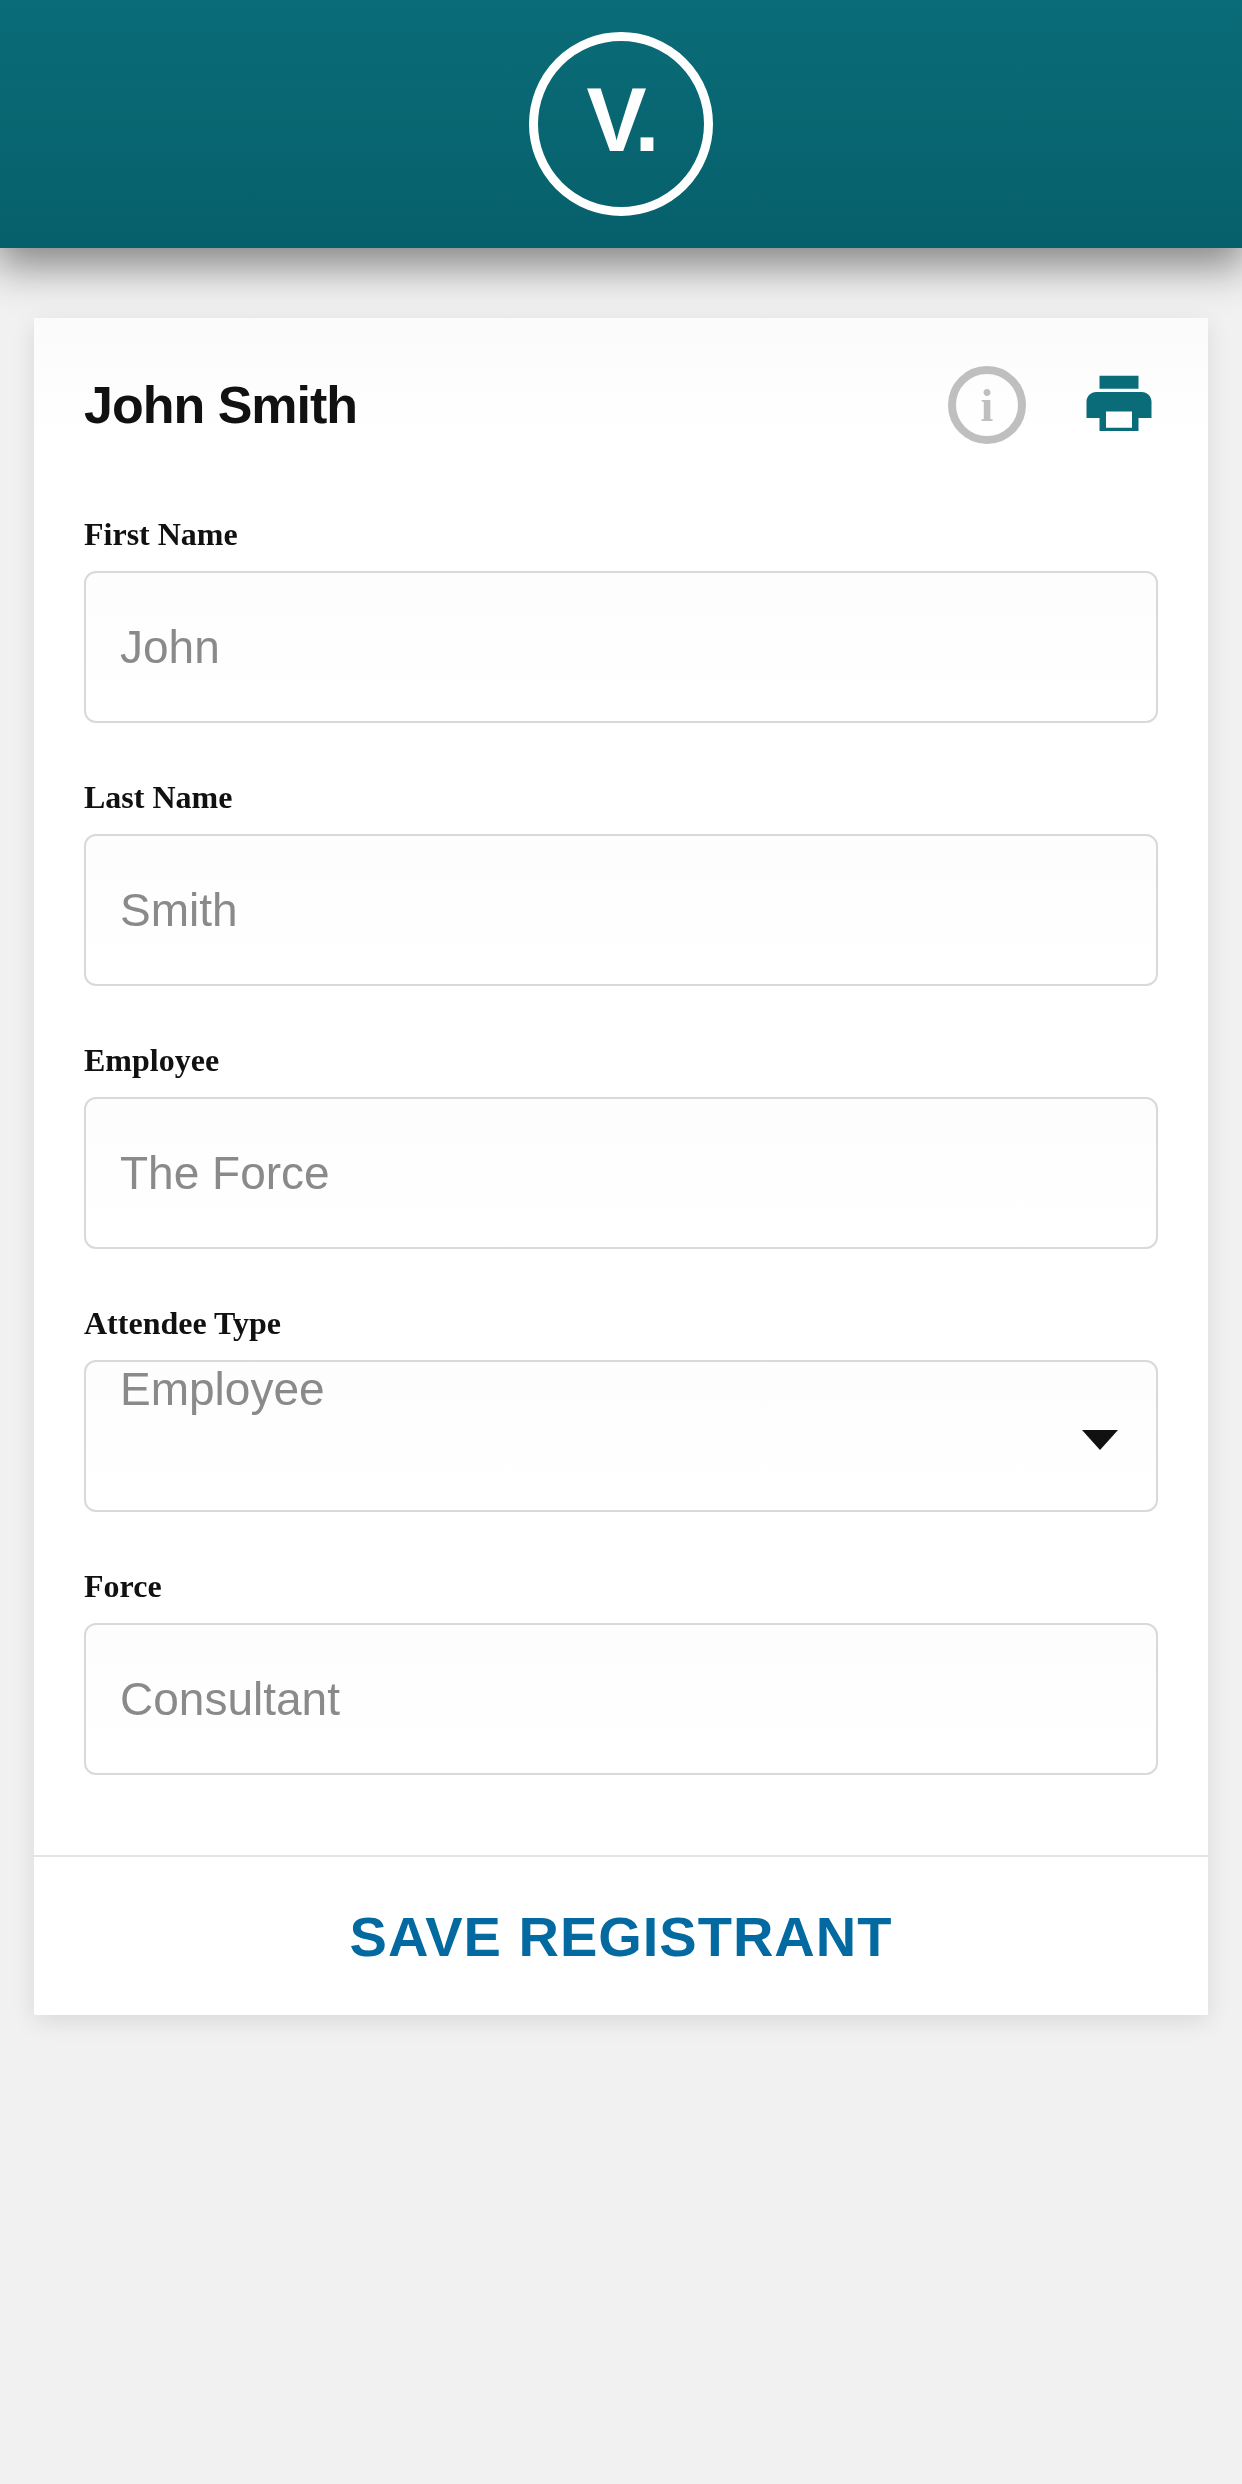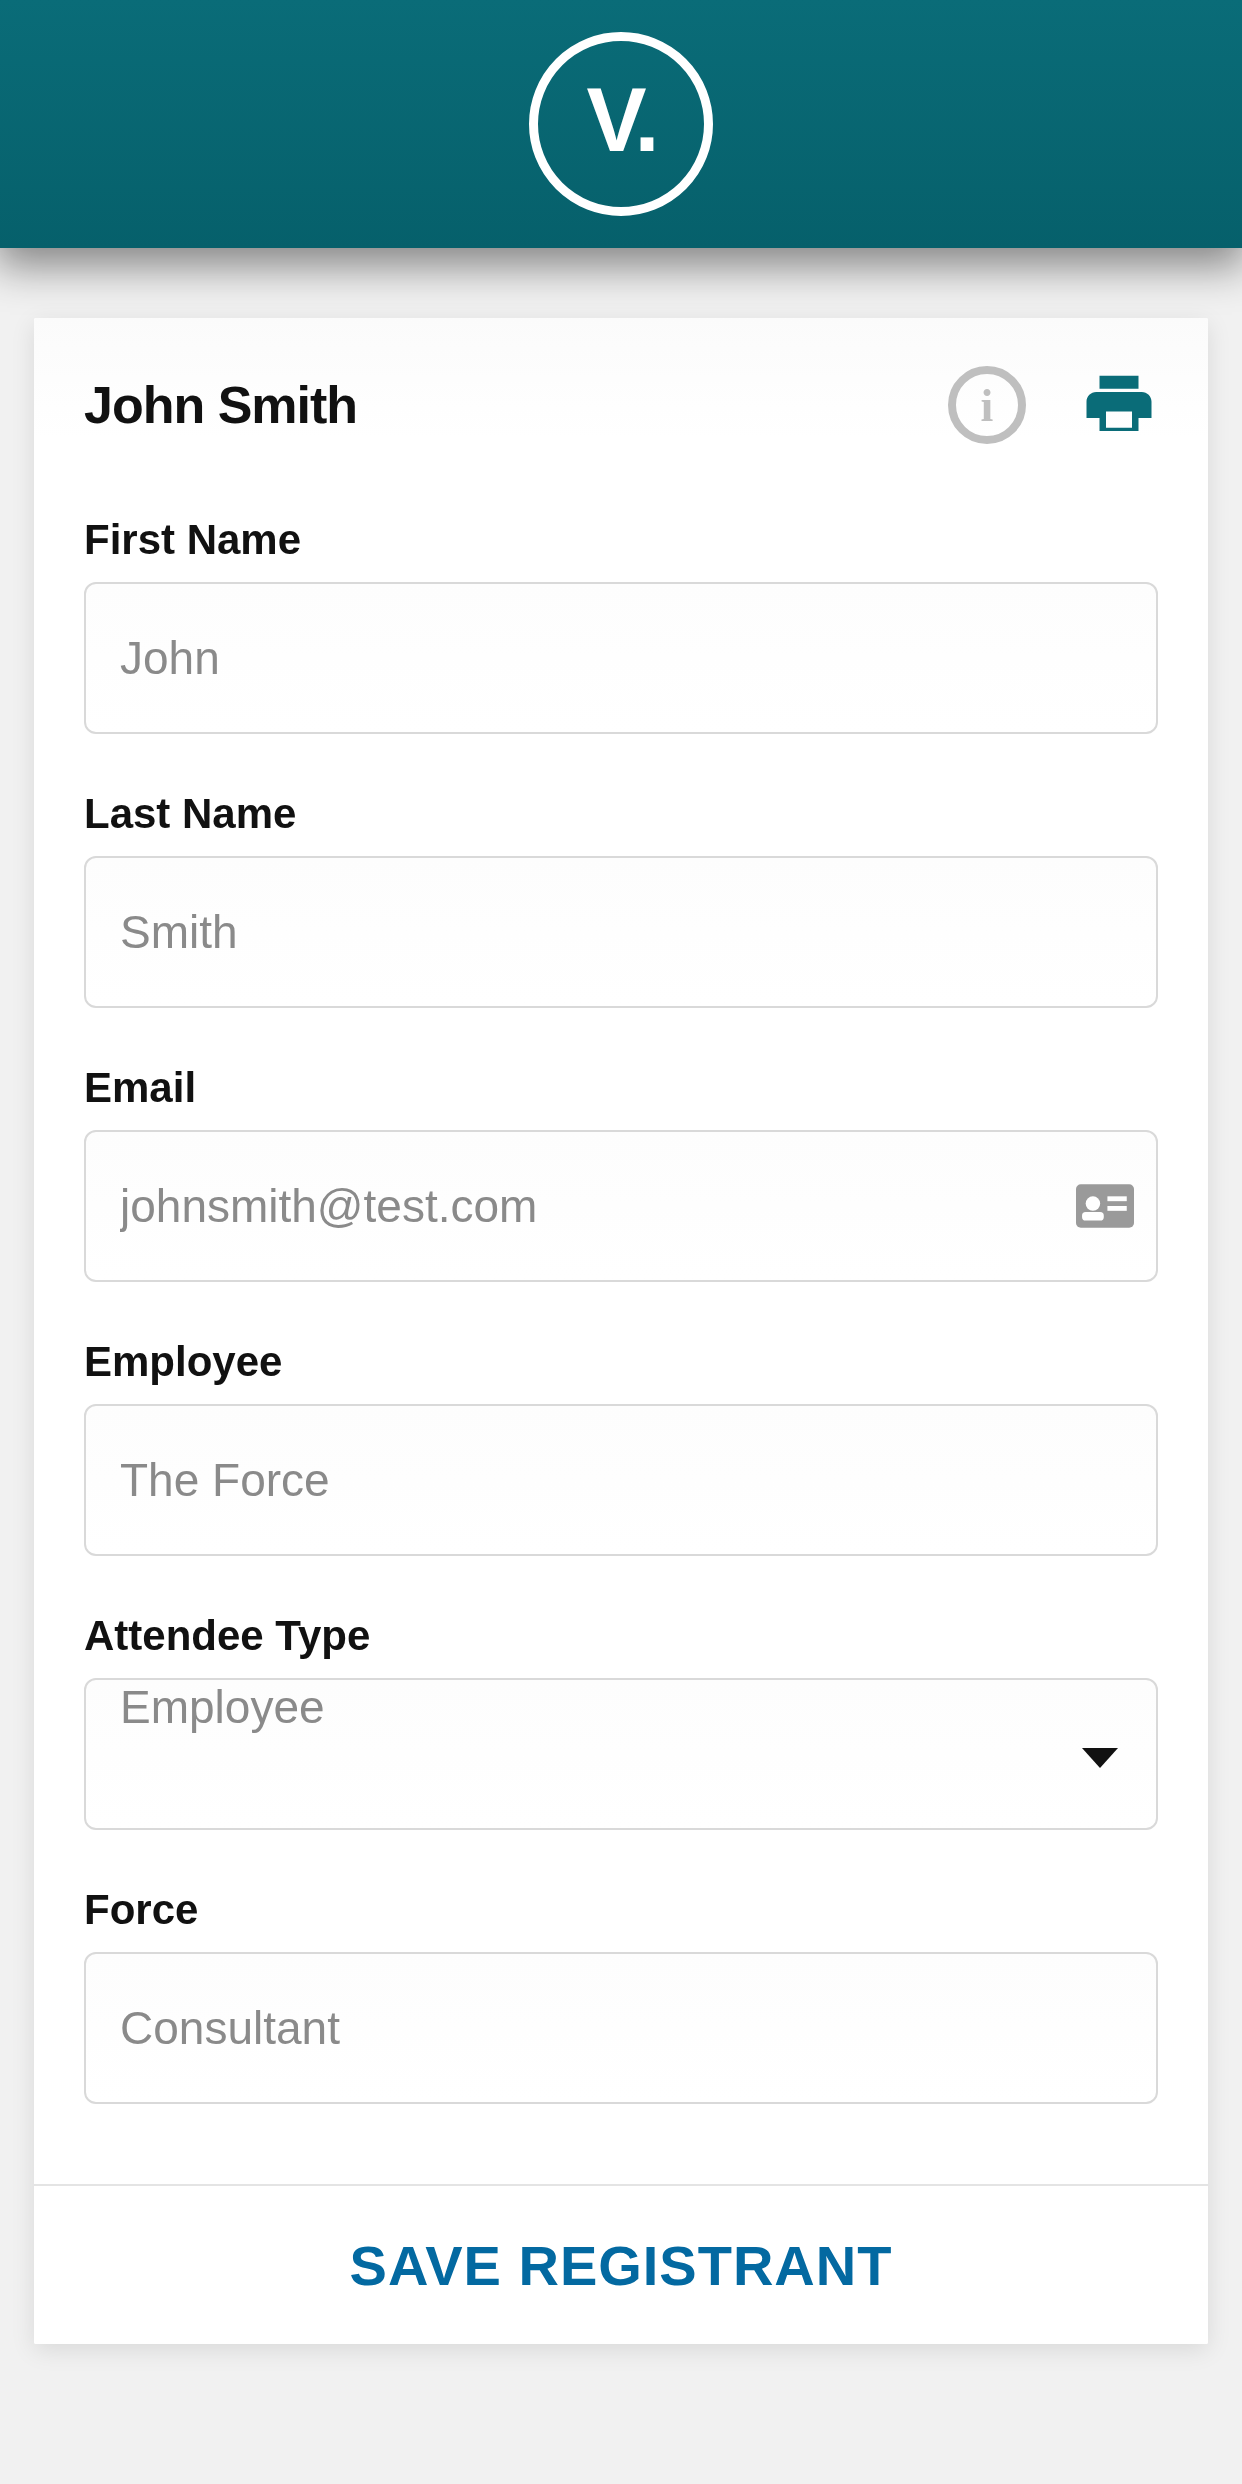--- a/index.html
+++ b/index.html
@@ -80,11 +80,12 @@
   .field { margin-bottom: 56px; }
   .field:last-of-type { margin-bottom: 40px; }
   .field-label {
-    font-size: 42px;
+    font-size: 32px;
     font-weight: 700;
     color: #111;
     margin-bottom: 18px;
     display: block;
+    font-family: Liberation Serif, serif;
   }
   .input-wrap {
     position: relative;

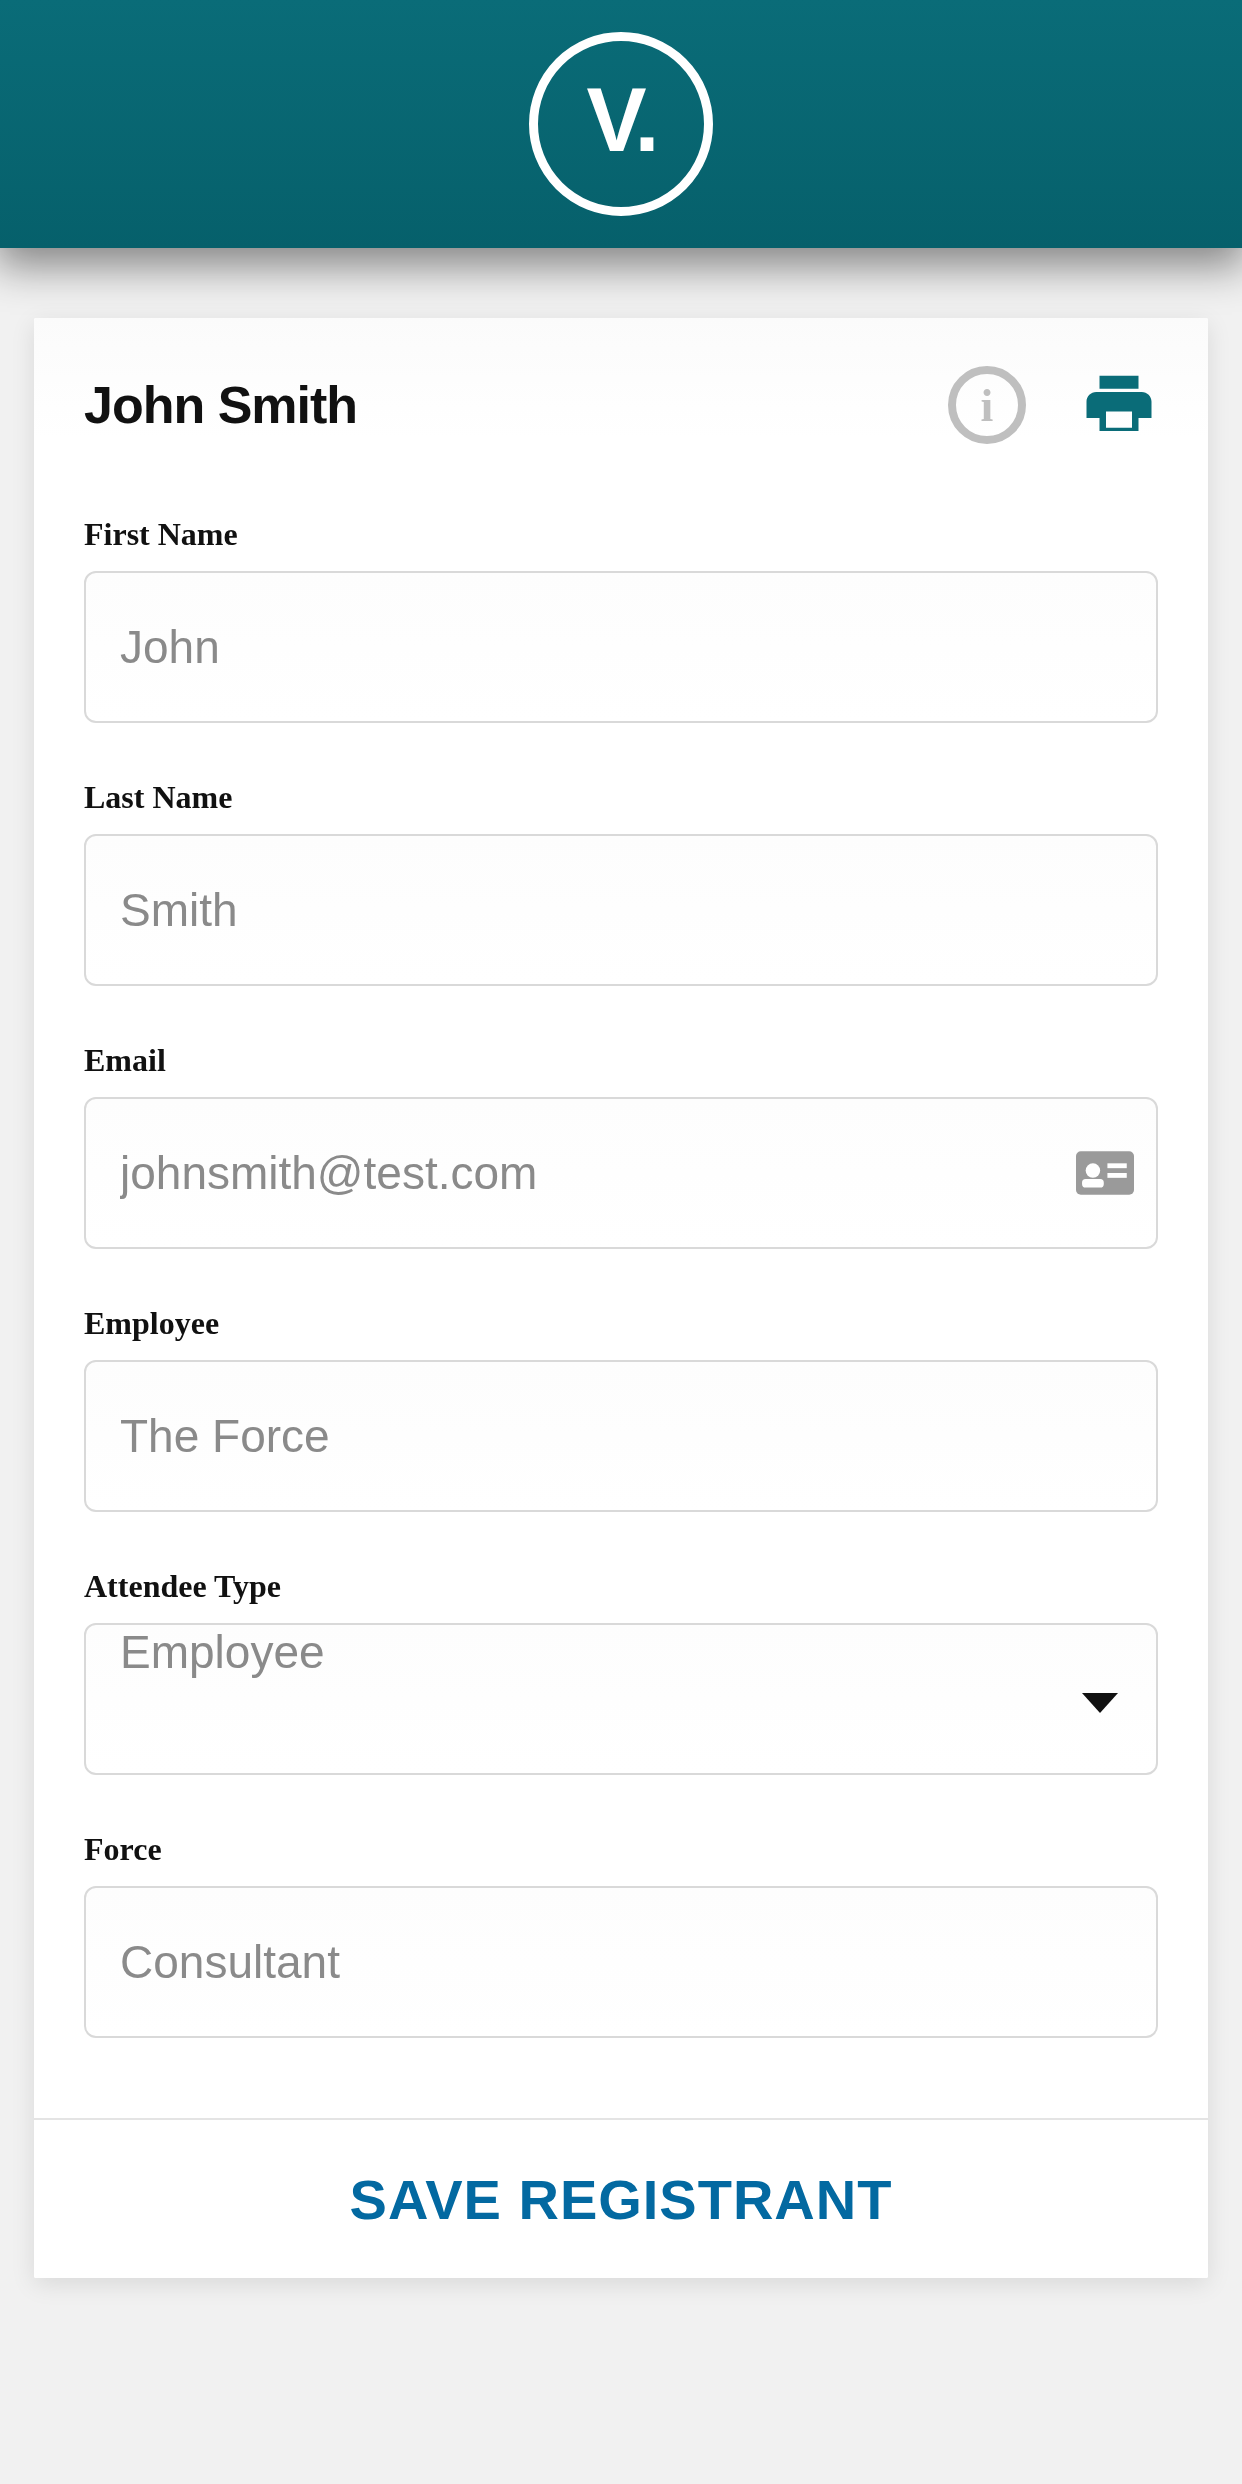--- a/index.html
+++ b/index.html
@@ -181,21 +181,6 @@
       </div>
     </div>
 
-    <div class="field">
-      <label class="field-label">Email</label>
-      <div class="input-wrap">
-        <input type="text" class="text-input with-right-icon" value="johnsmith@test.com" style="">
-        <span class="input-right-icon">
-          <svg viewBox="0 0 24 18" fill="#9a9a9a" aria-hidden="true">
-            <rect x="0" y="0" width="24" height="18" rx="2" ry="2"></rect>
-            <circle cx="7" cy="8" r="3" fill="#ffffff"></circle>
-            <rect x="2.5" y="11.5" width="9" height="3.5" rx="1.5" fill="#ffffff"></rect>
-            <rect x="13" y="5" width="8" height="2" fill="#ffffff"></rect>
-            <rect x="13" y="9" width="8" height="2" fill="#ffffff"></rect>
-          </svg>
-        </span>
-      </div>
-    </div>
 
     <div class="field">
       <label class="field-label">Employee</label>

